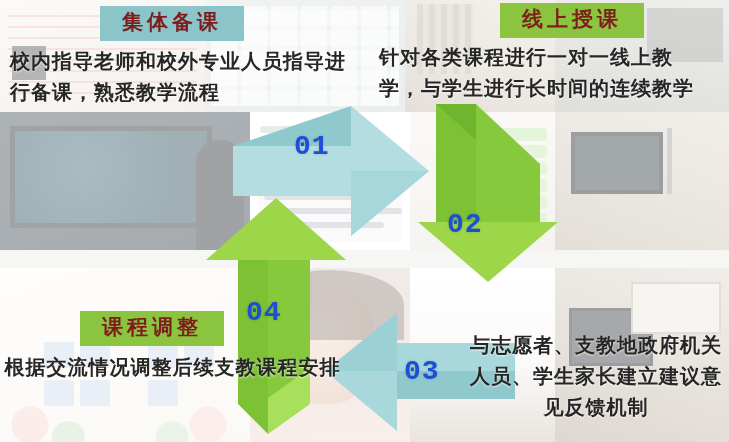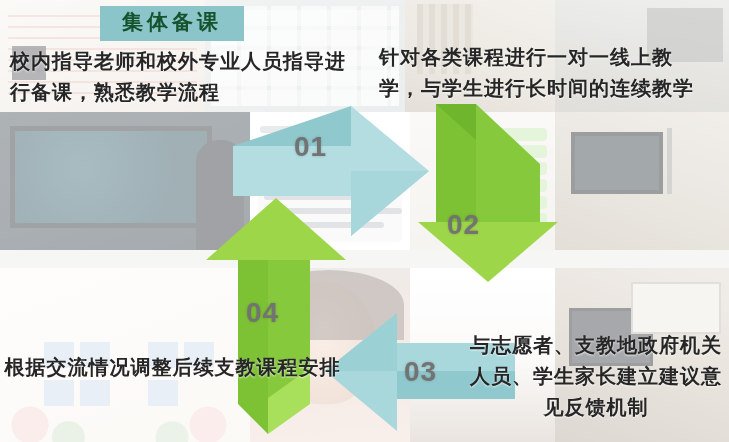--- a/index.html
+++ b/index.html
@@ -128,7 +128,7 @@
   .chip{
     display:inline-block;
     padding:5px 22px 7px 22px;
-    color:#14532d;
+    color:#7f1d1d;
     font-size:21px;
     font-weight:bold;
     letter-spacing:4px;

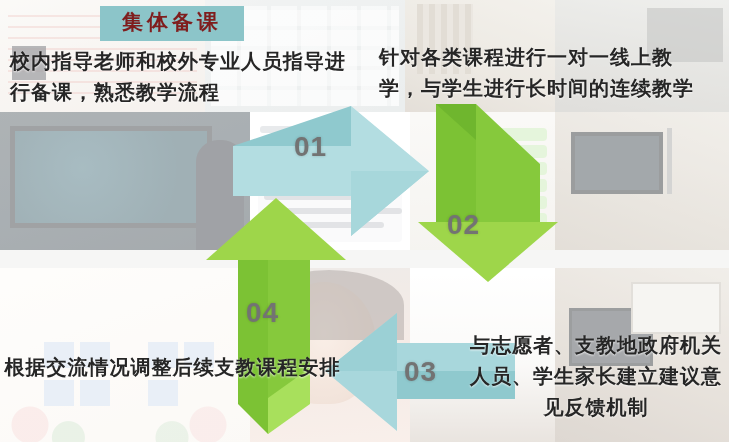--- a/index.html
+++ b/index.html
@@ -280,6 +280,9 @@
   </div>
   <div class="block b1 body">校内指导老师和校外专业人员指导进行备课，熟悉教学流程</div>
 
+  <div class="chip-wrap" style="left:500px;top:3px;">
+    <div class="chip green">线上授课</div>
+  </div>
   <div class="block b2 body">针对各类课程进行一对一线上教学，与学生进行长时间的连续教学</div>
 
   <div class="block b3 body">与志愿者、支教地政府机关人员、学生家长建立建议意见反馈机制</div>

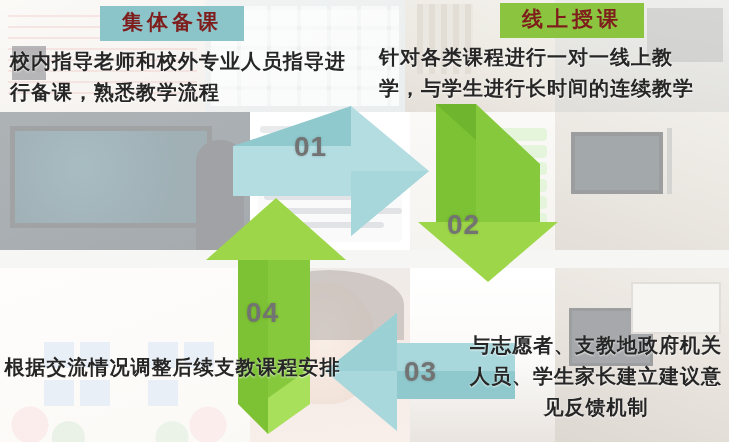--- a/index.html
+++ b/index.html
@@ -115,11 +115,11 @@
   .arrow svg{display:block;overflow:visible;}
   .num{
     position:absolute;
-    color:#737373;
+    color:#1d4ed8;
     font-size:28px;
     font-weight:bold;
     letter-spacing:1px;
-    font-family:Liberation Sans, sans-serif;
+    font-family:Liberation Mono, monospace;
     text-shadow:0 0 3px rgba(0,0,0,.18);
   }
 

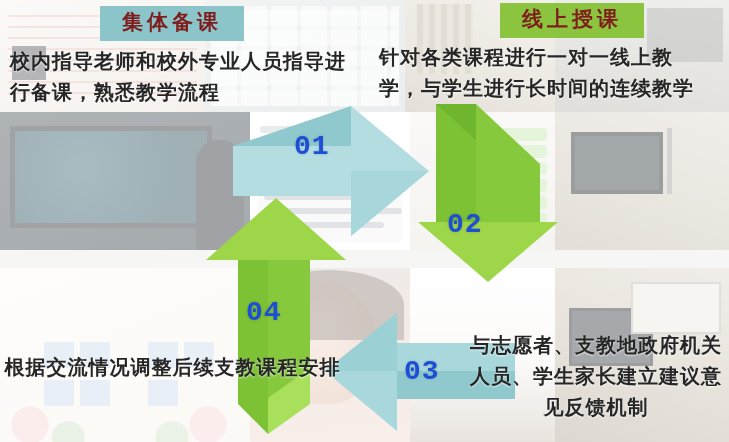--- a/index.html
+++ b/index.html
@@ -287,6 +287,9 @@
 
   <div class="block b3 body">与志愿者、支教地政府机关人员、学生家长建立建议意见反馈机制</div>
 
+  <div class="chip-wrap" style="left:80px;top:311px;">
+    <div class="chip green">课程调整</div>
+  </div>
   <div class="block b4 body">根据交流情况调整后续支教课程安排</div>
 
 </div>

